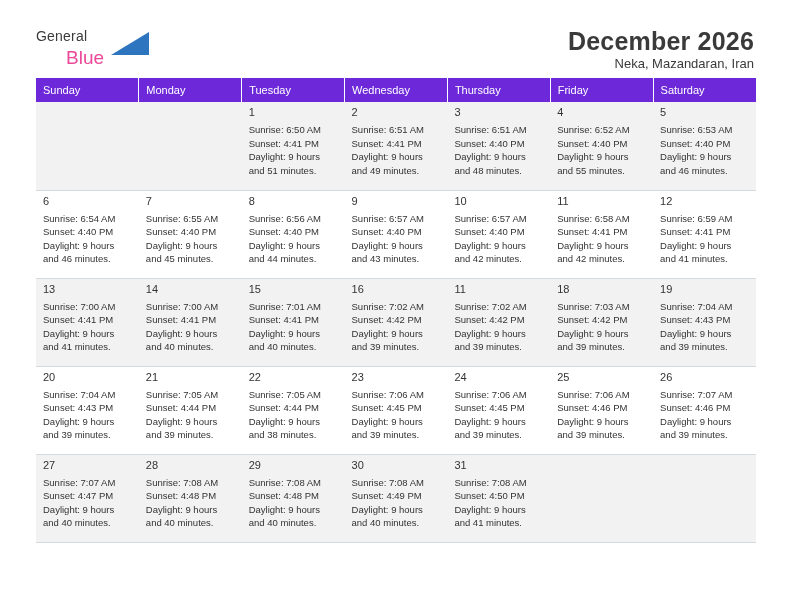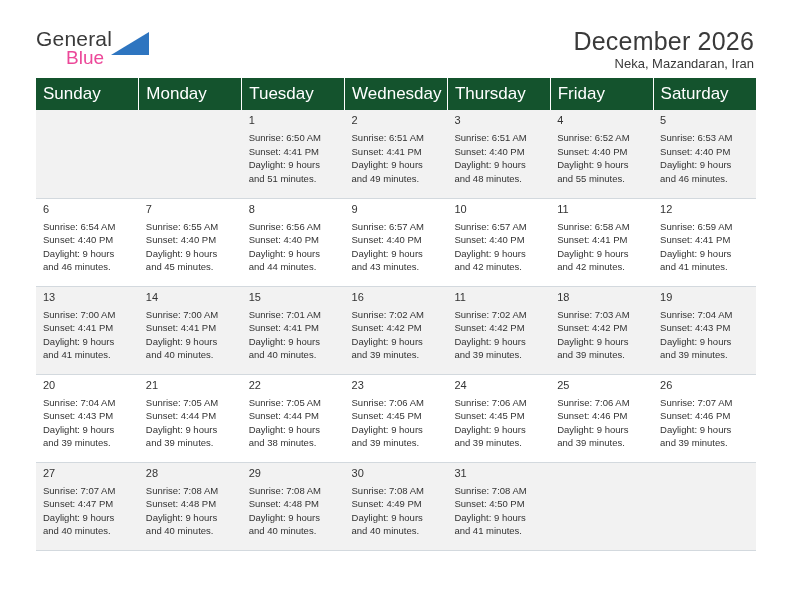--- a/index.html
+++ b/index.html
@@ -32,7 +32,7 @@
     line-height: 1;
   }
   .logo-general {
-    font-size: 21px;
+    font-size: 14px;
     color: #3a3a3a;
     letter-spacing: .2px;
     font-family: "Liberation Sans", sans-serif;

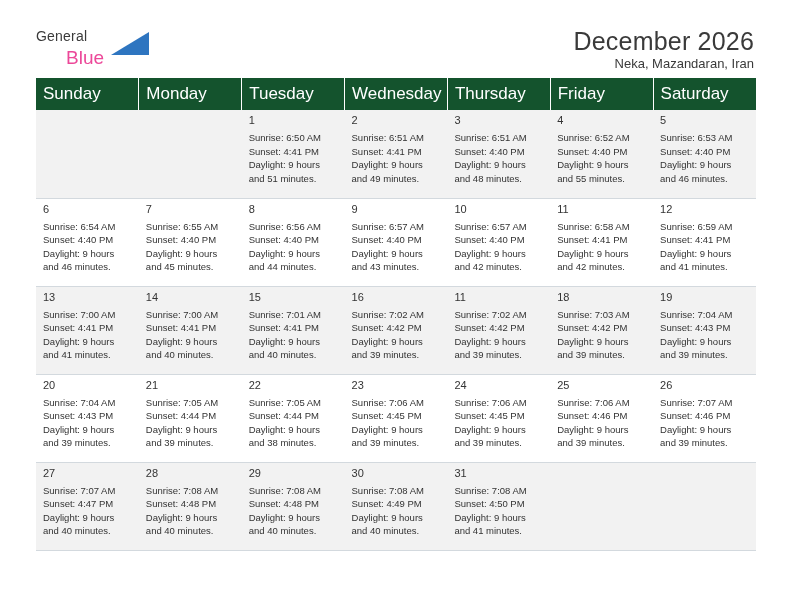--- a/index.html
+++ b/index.html
@@ -59,7 +59,7 @@
   .cal-title {
     font-size: 25px;
     color: #3a3a3a;
-    font-weight: normal;
+    font-weight: bold;
     letter-spacing: .2px;
     line-height: 1.1;
   }

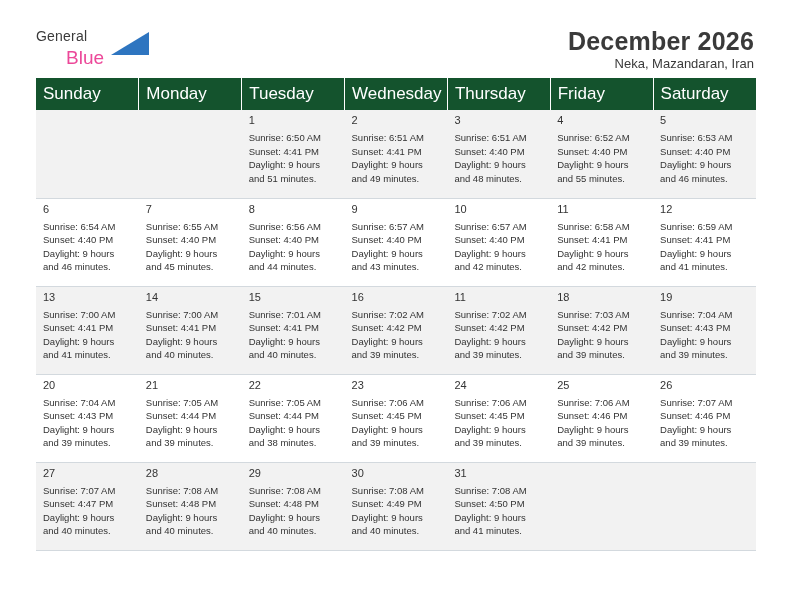--- a/index.html
+++ b/index.html
@@ -77,9 +77,9 @@
     table-layout: fixed;
   }
   table.cal th {
-    background: #14532d;
+    background: #6d28d9;
     color: #ffffff;
-    font-size: 17px;
+    font-size: 11px;
     font-weight: normal;
     text-align: left;
     padding: 6px 7px;

